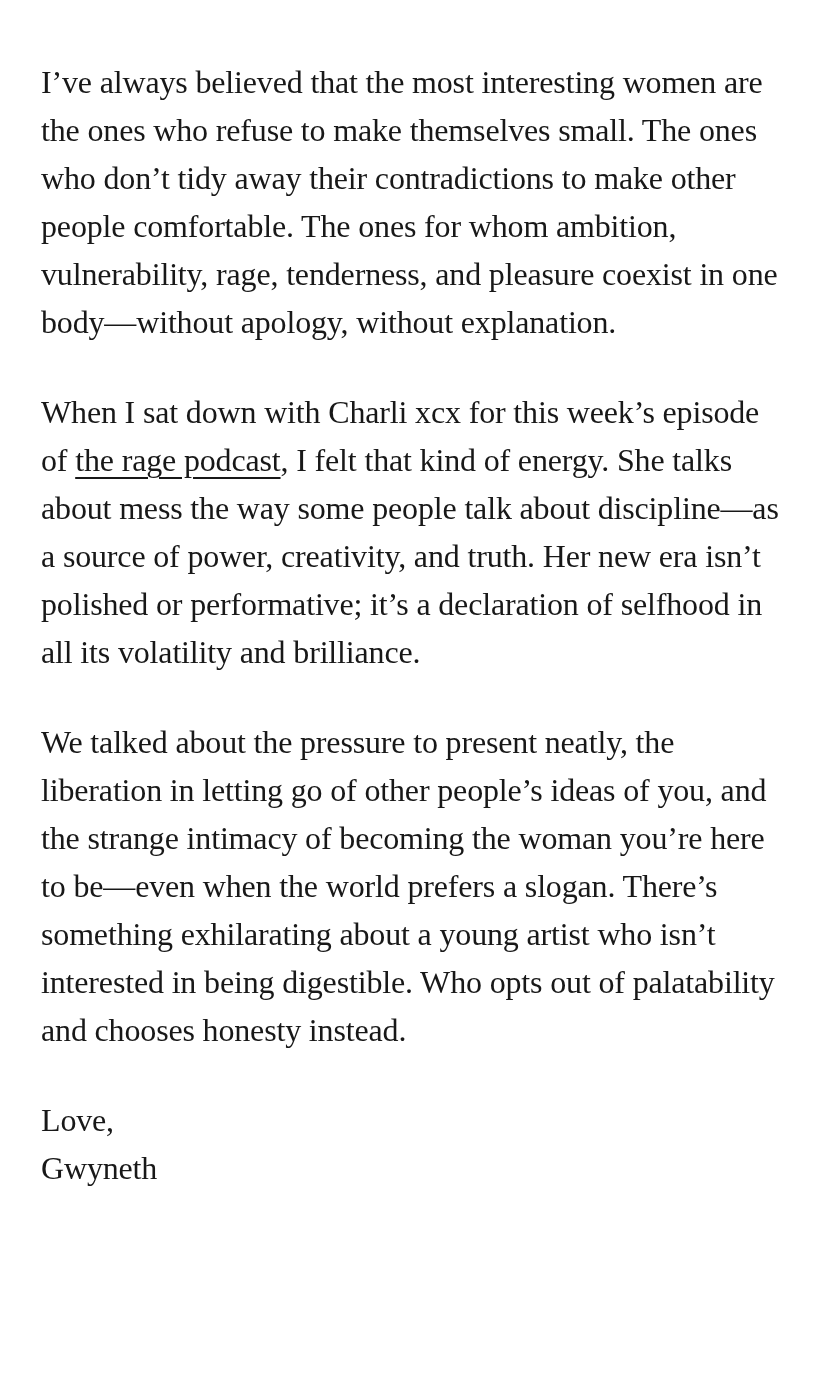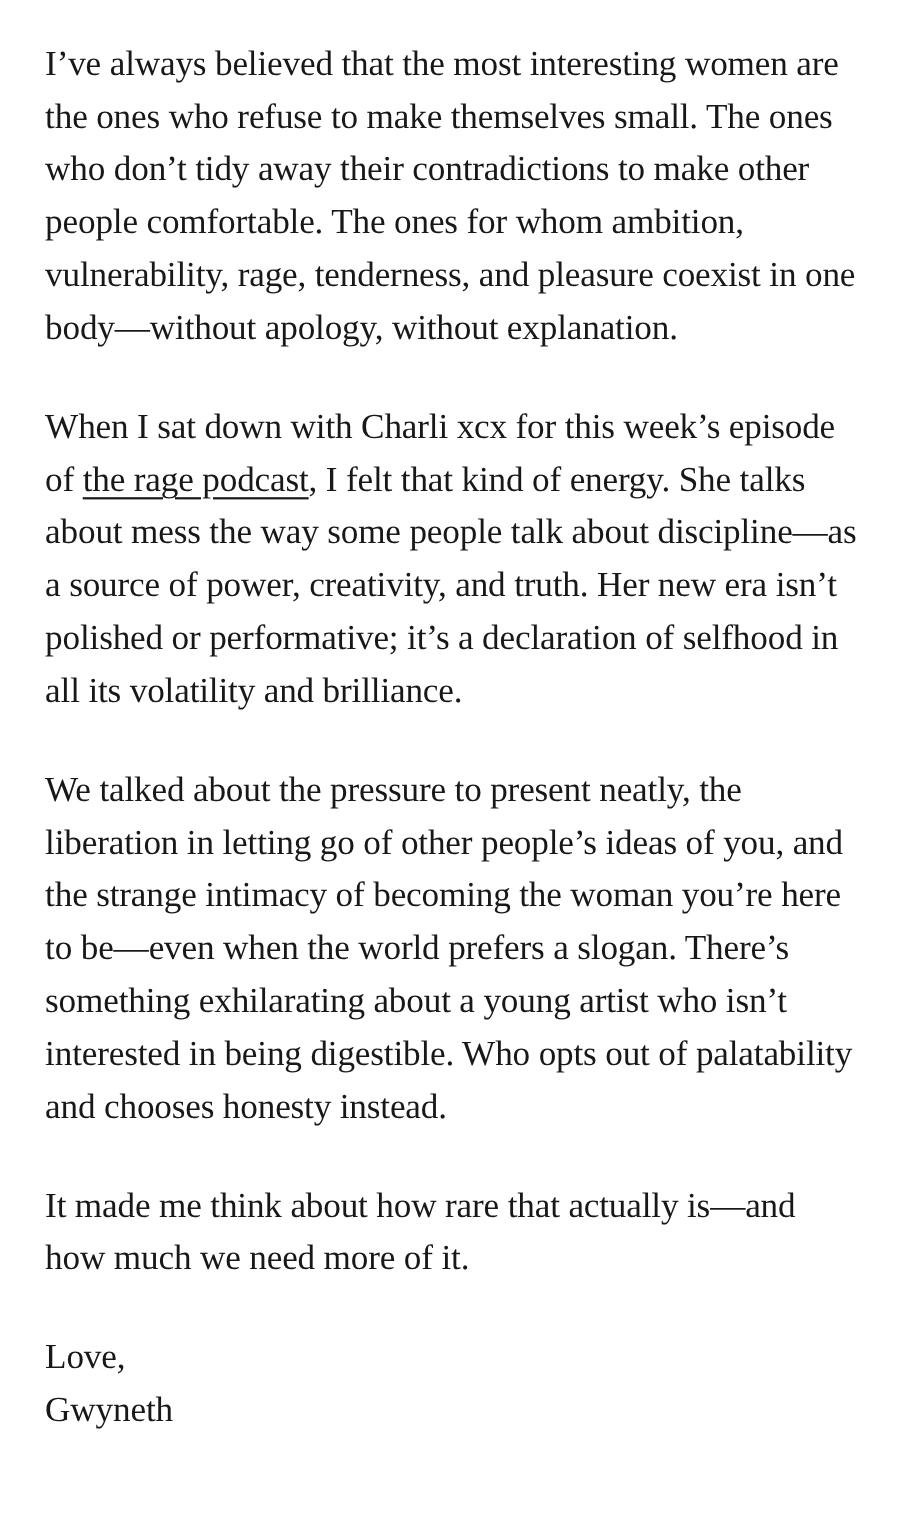--- a/index.html
+++ b/index.html
@@ -14,7 +14,7 @@
     color: #181818;
   }
   .letter {
-    padding: 33px 36px 40px 41px;
+    padding: 58px 36px 40px 41px;
     font-size: 32px;
     line-height: 48px;
     letter-spacing: -0.005em;

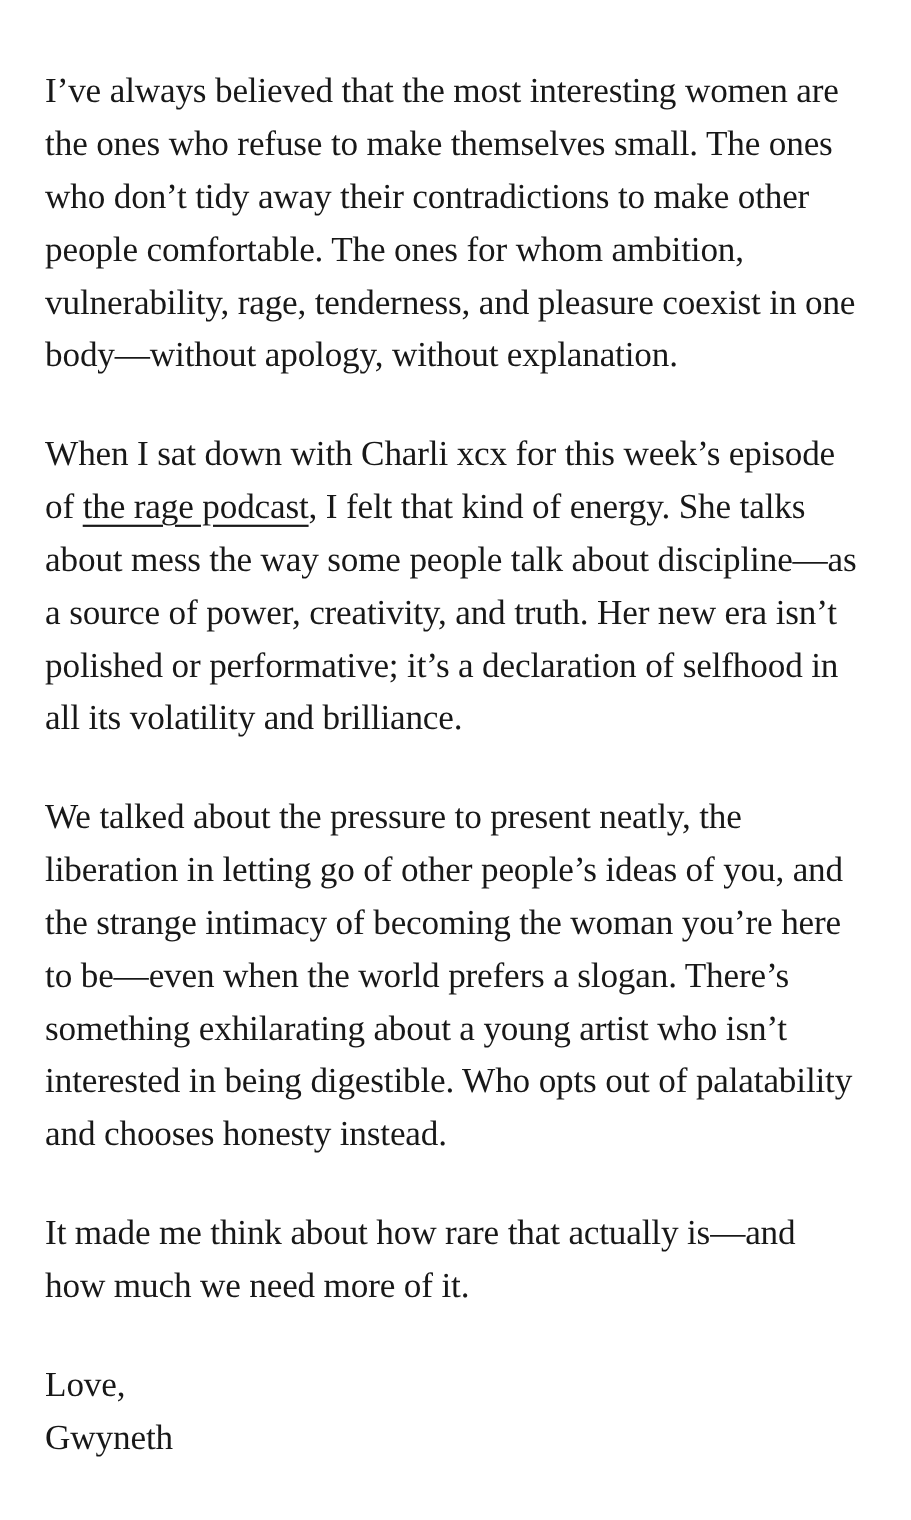--- a/index.html
+++ b/index.html
@@ -56,8 +56,6 @@
 something exhilarating about a young artist who isn’t
 interested in being digestible. Who opts out of palatability
 and chooses honesty instead.</p>
-  <p>It made me think about how rare that actually is—and
-how much we need more of it.</p>
   <p>Love,
 Gwyneth</p>
 </main>

